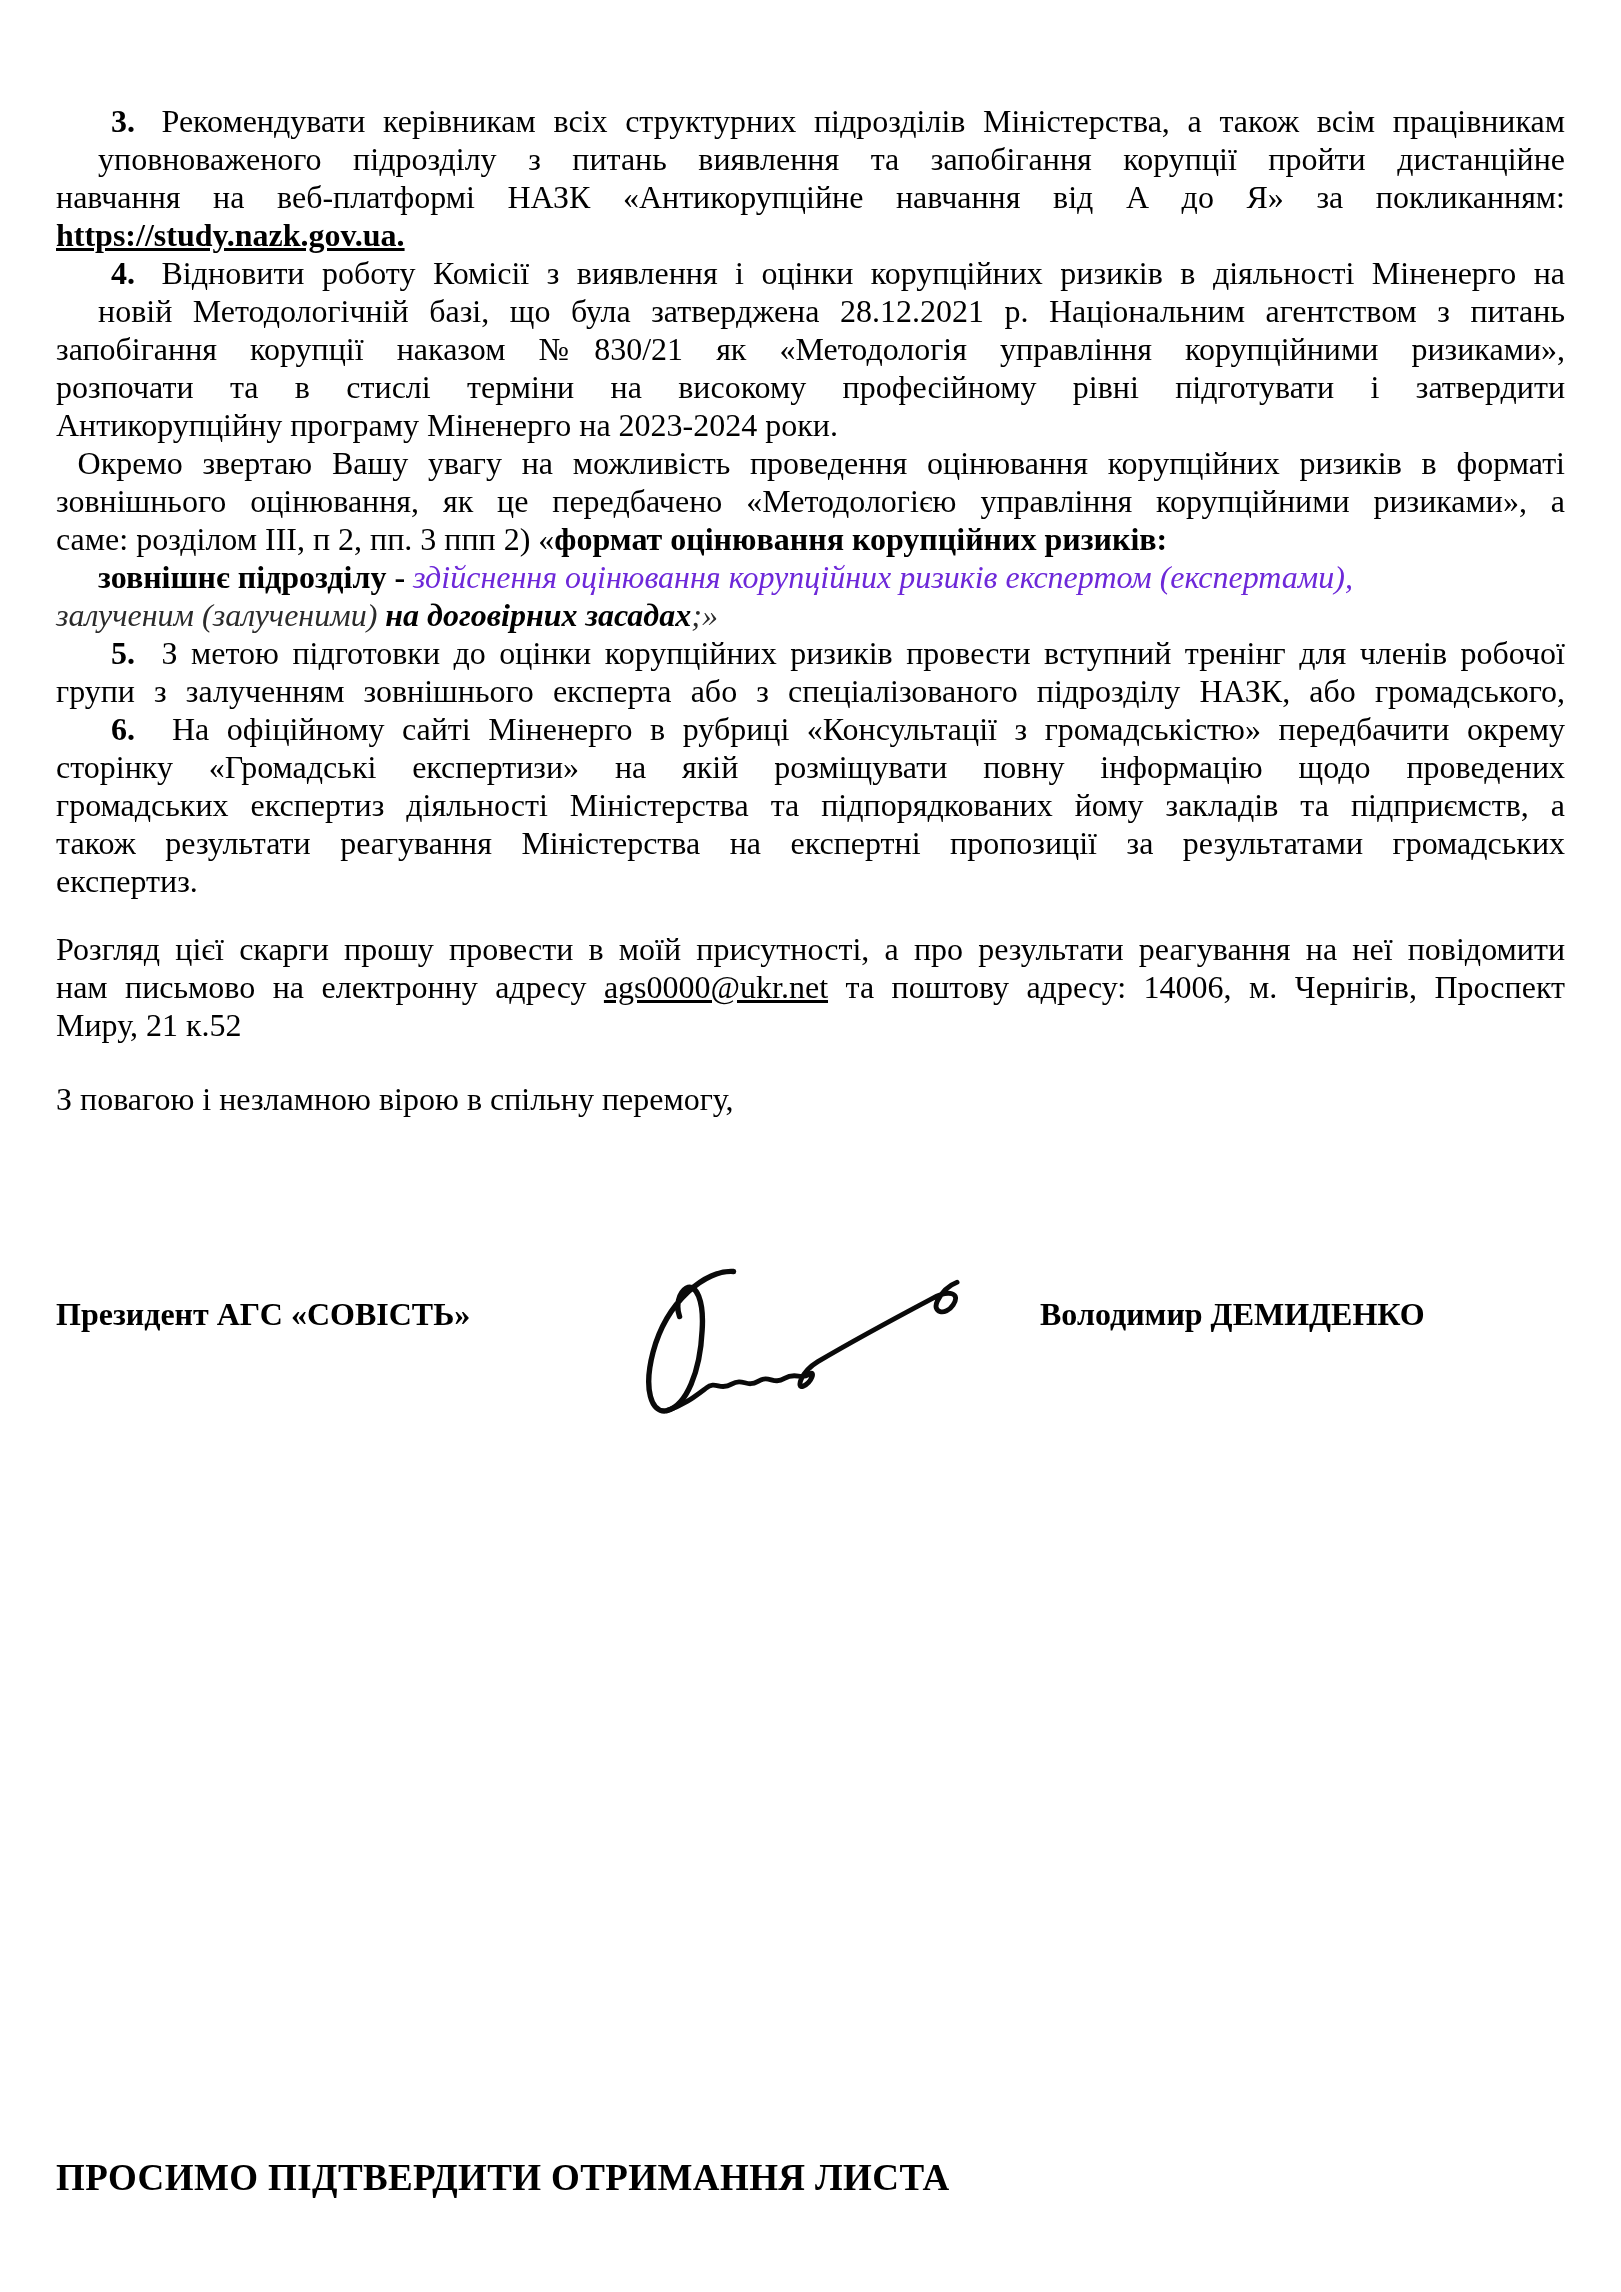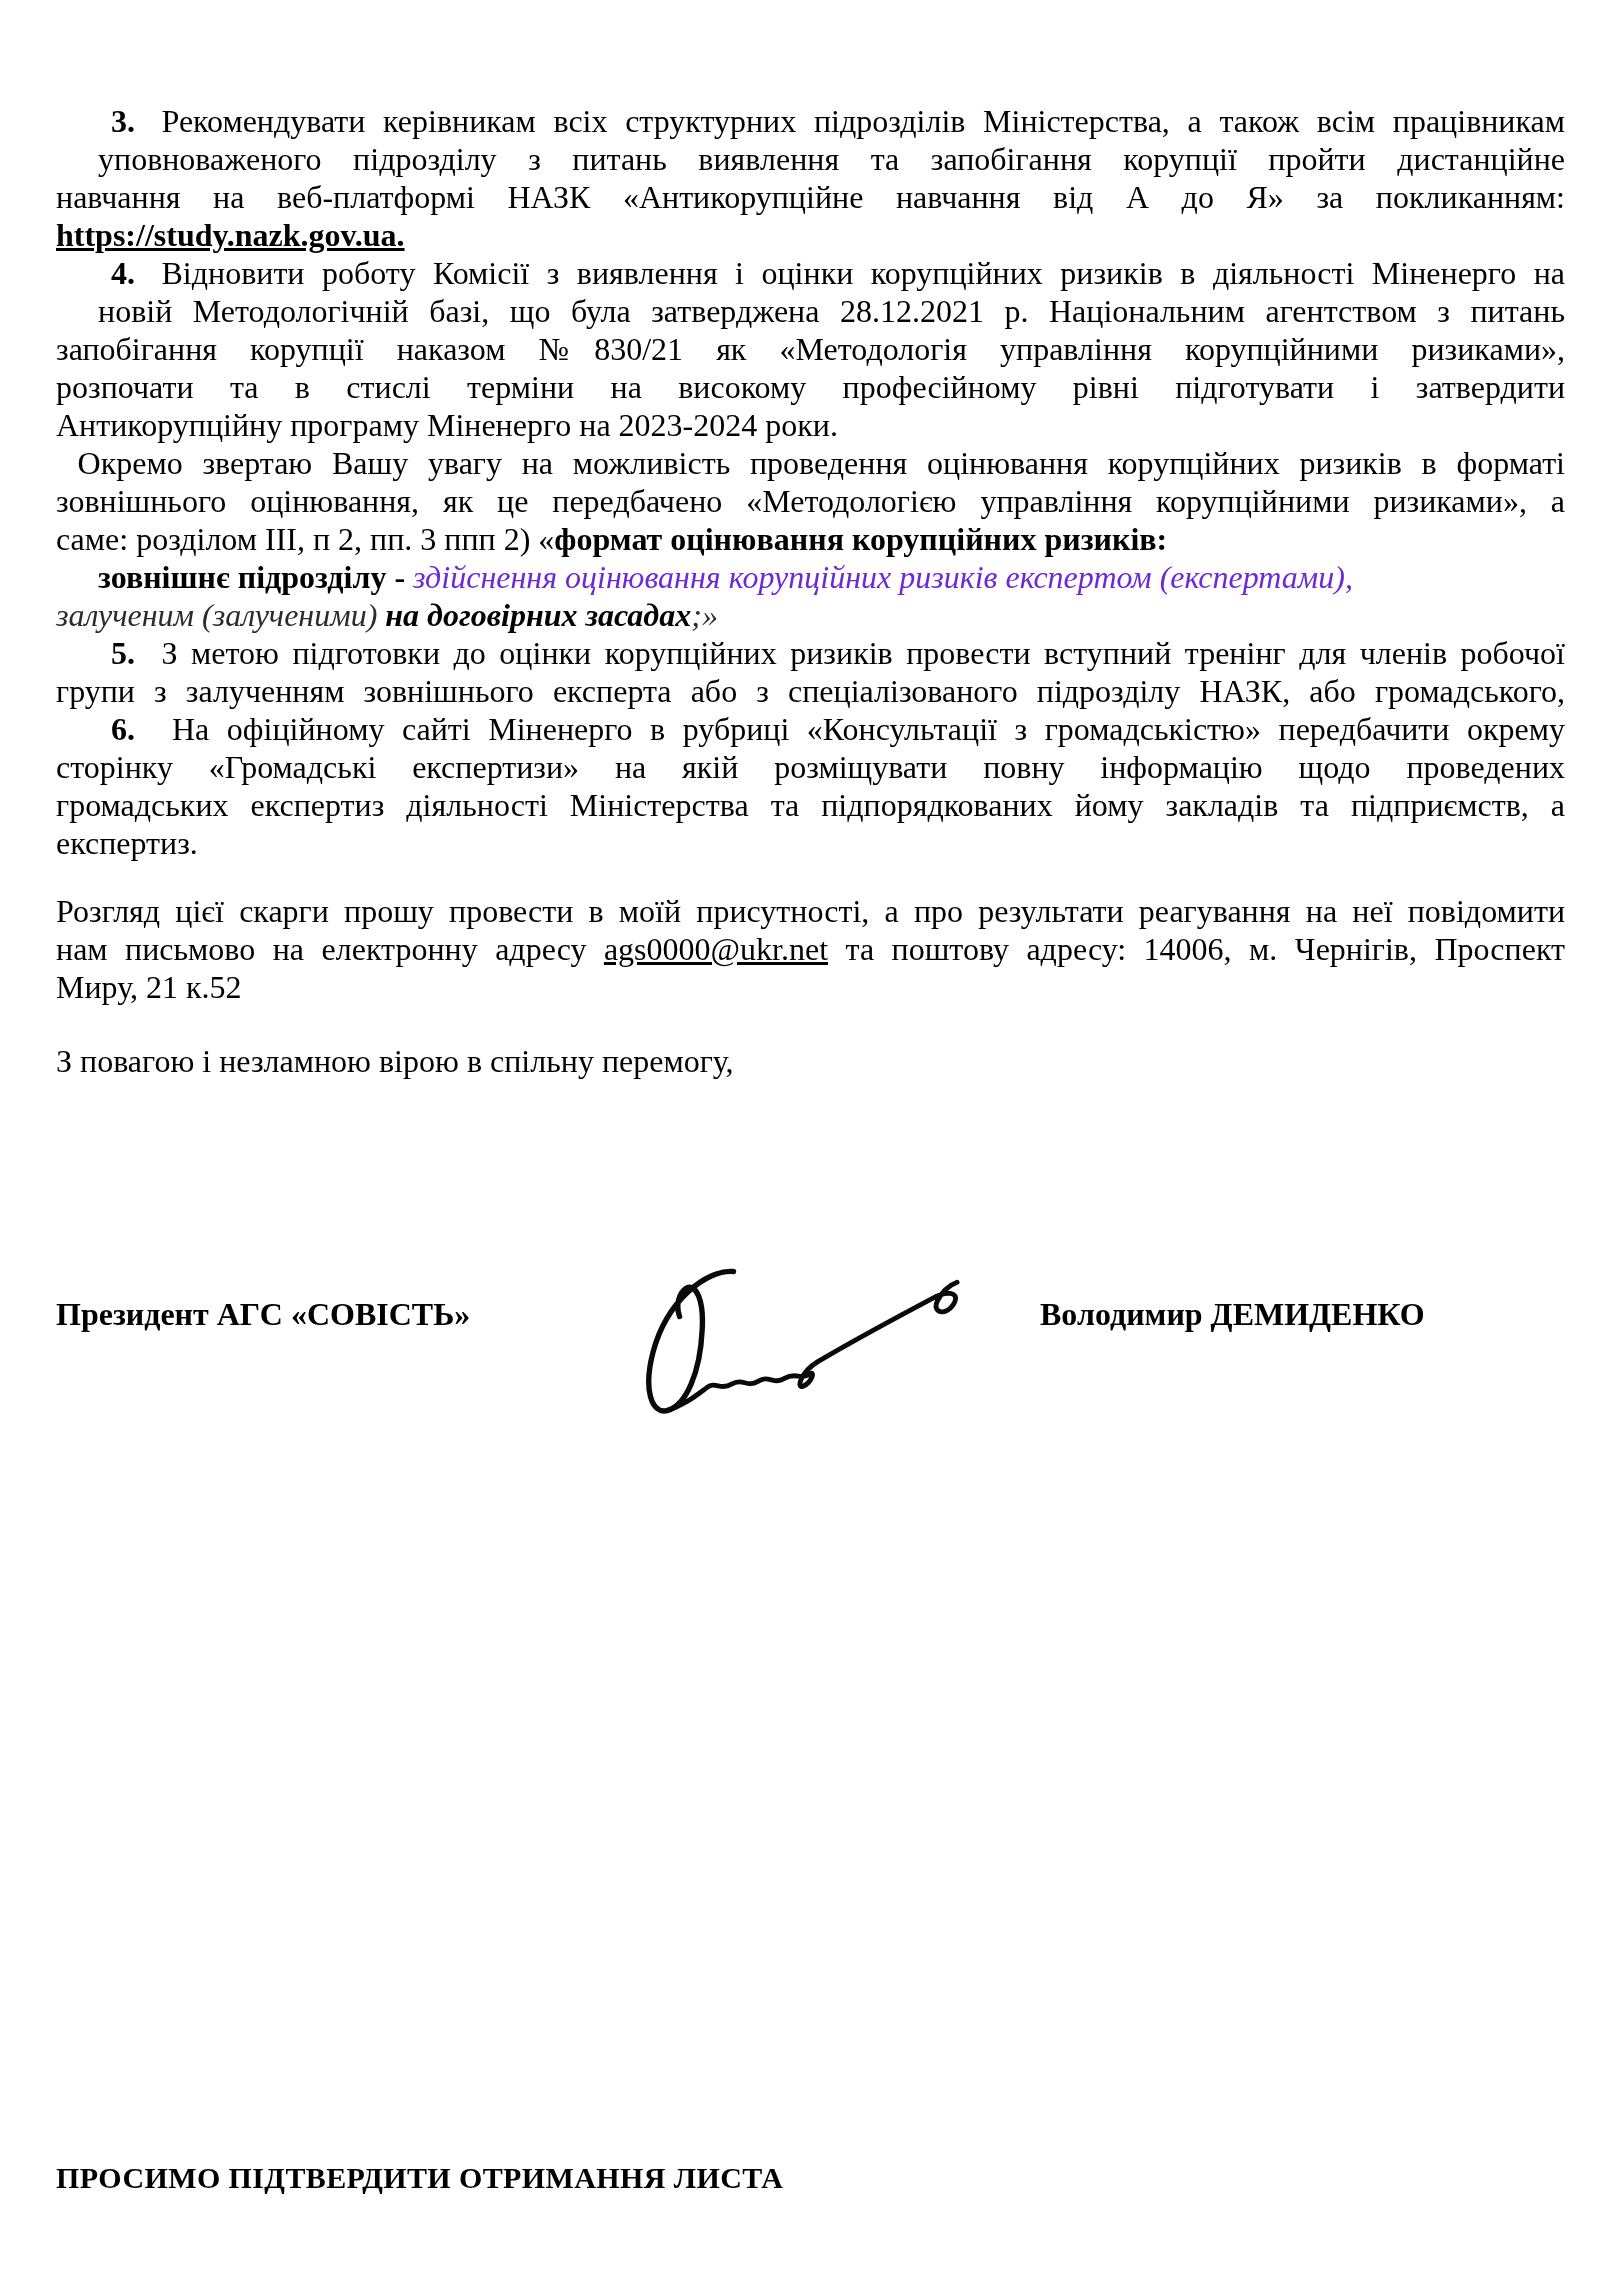--- a/index.html
+++ b/index.html
@@ -85,6 +85,7 @@
         <div class="line just" style="padding-left: 55px;"><span class="b">6.</span><span class="gap" style="width: 37px;"></span><span>На офіційному сайті Міненерго в рубриці «Консультації з громадськістю» передбачити окрему</span></div>
         <div class="line just"><span>сторінку «Громадські експертизи» на якій розміщувати повну інформацію щодо проведених</span></div>
         <div class="line just"><span>громадських експертиз діяльності Міністерства та підпорядкованих йому закладів та підприємств, а</span></div>
+        <div class="line just"><span>також результати реагування Міністерства на експертні пропозиції за результатами громадських</span></div>
         <div class="line"><span>експертиз.</span></div>
       </div>
       <div class="para" style="margin-top: 30px;">

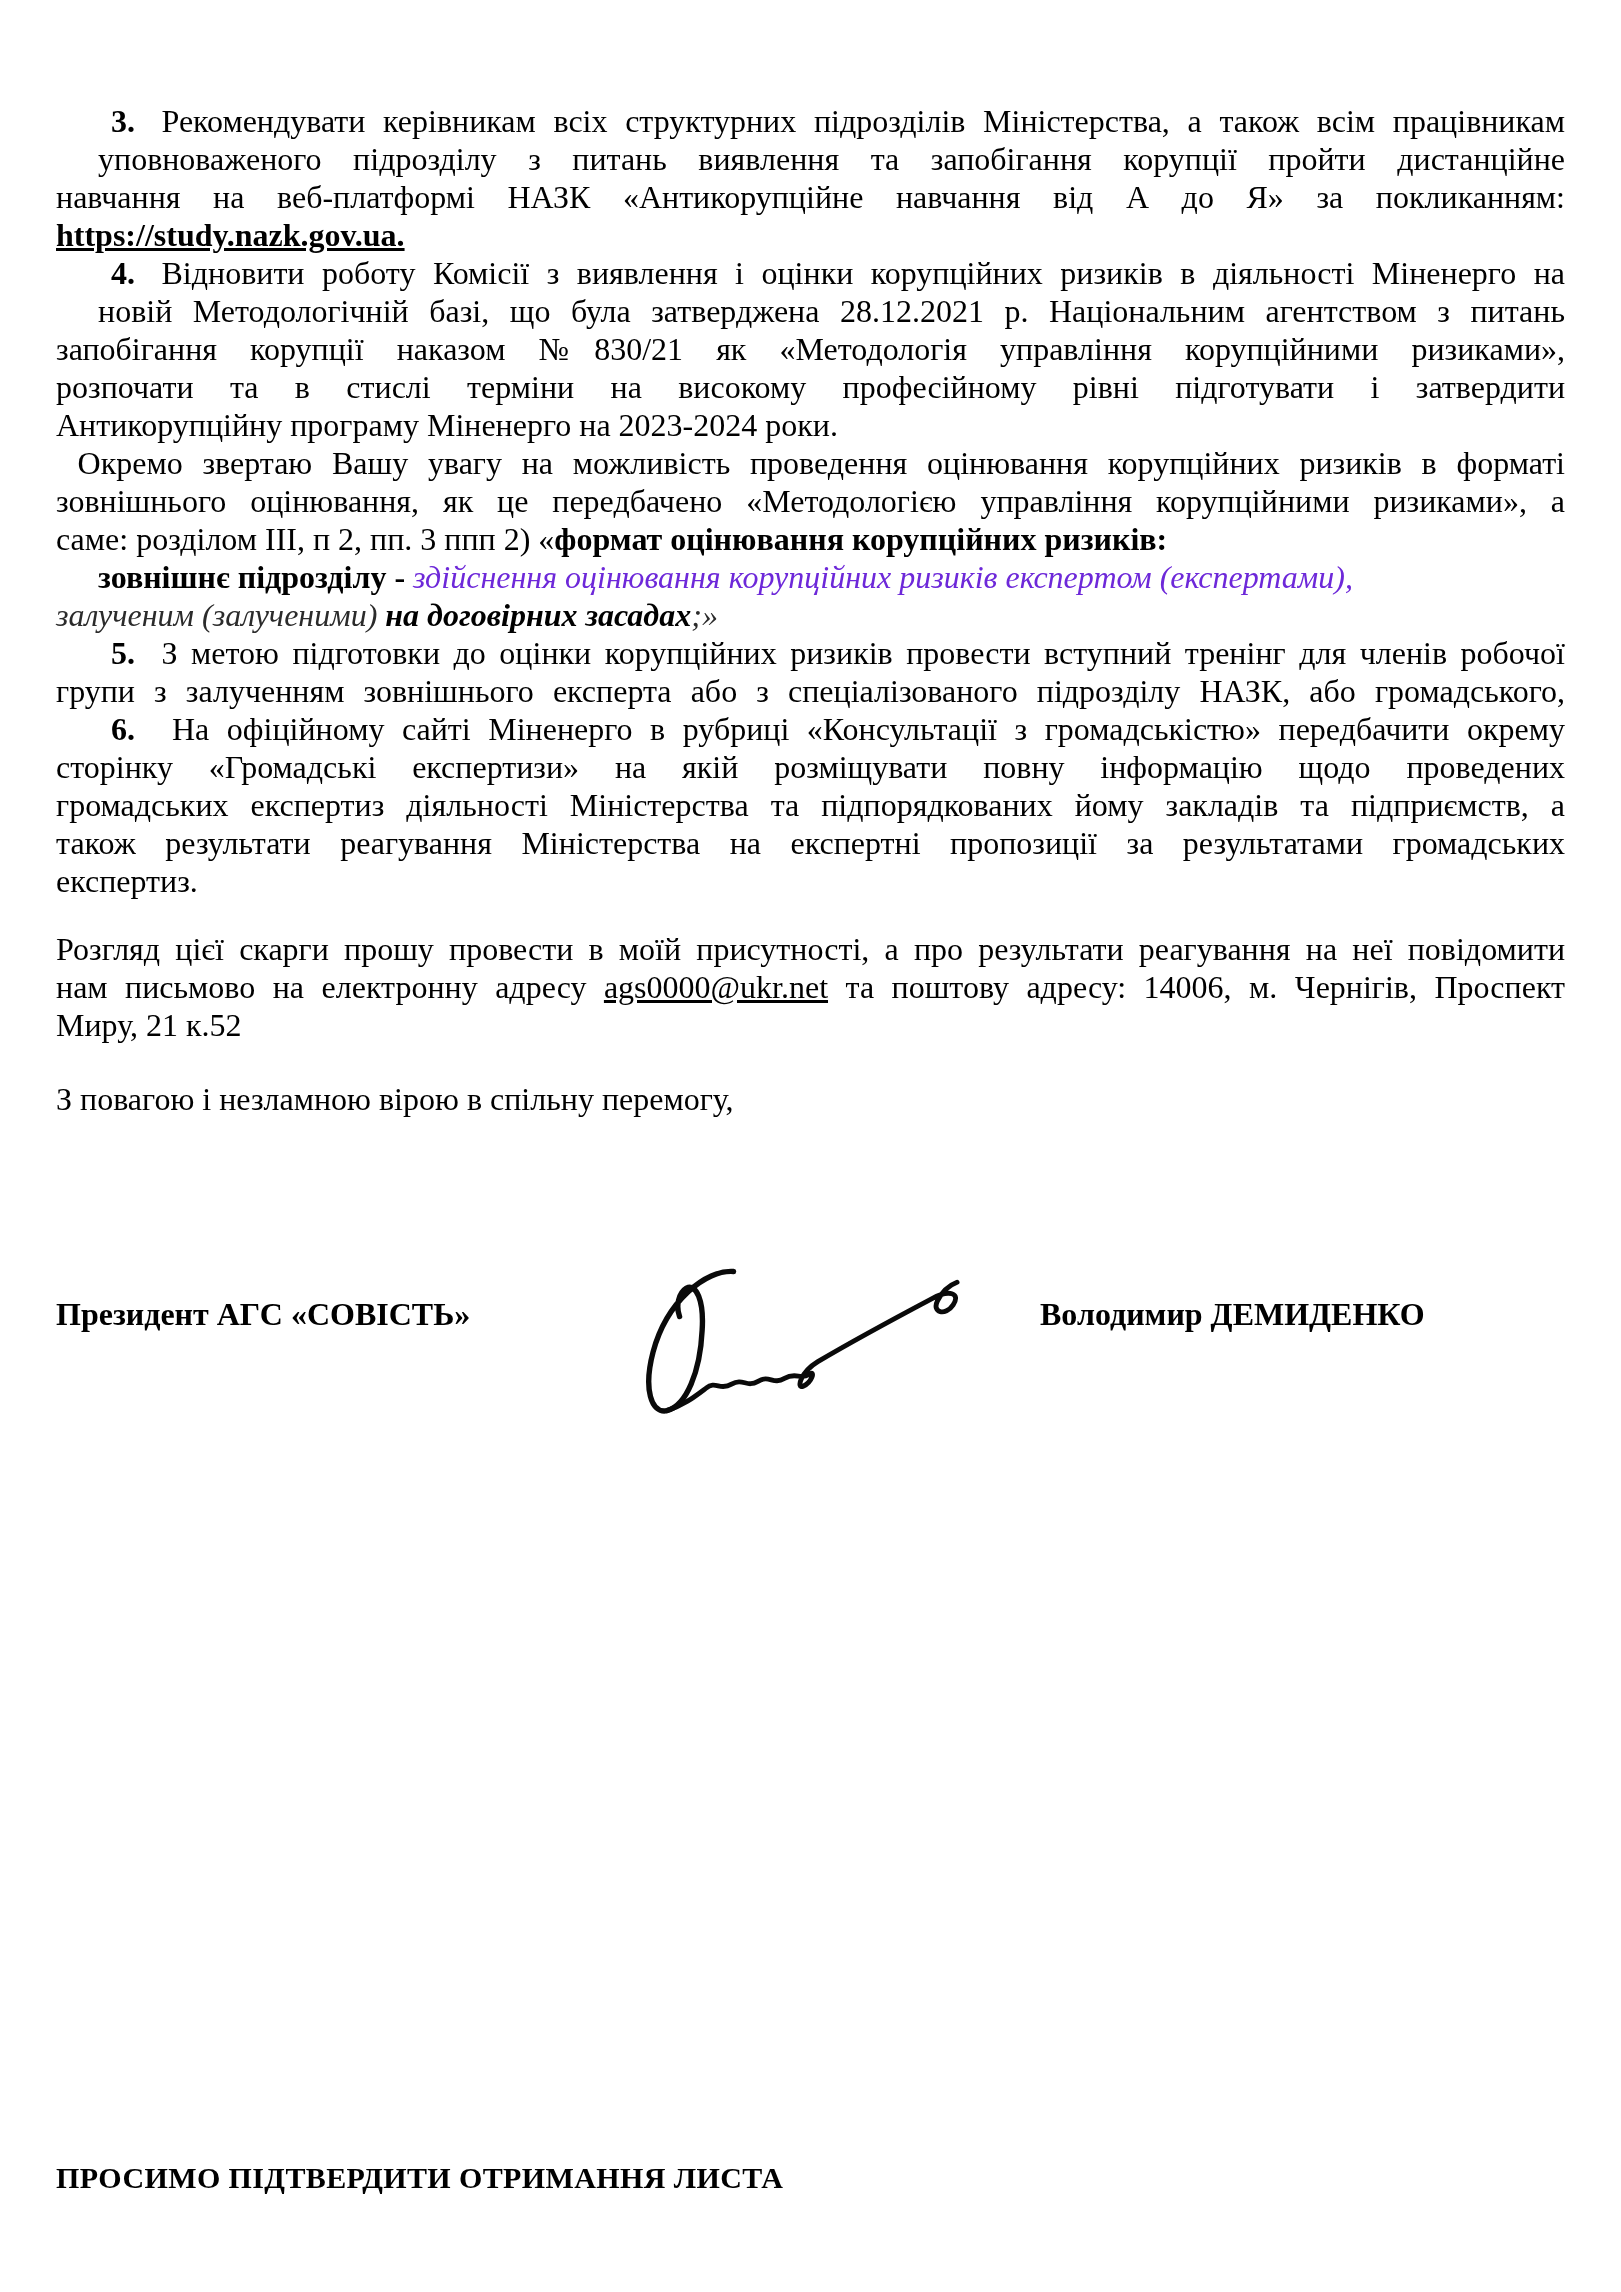--- a/index.html
+++ b/index.html
@@ -46,7 +46,7 @@
   }
   .footer{
     position:absolute;left:56px;top:2160px;
-    font-weight:bold;font-size:30px;line-height:35px;letter-spacing:0.4px;
+    font-weight:bold;font-size:37px;line-height:35px;letter-spacing:0.4px;
   }
 </style>
 </head>

